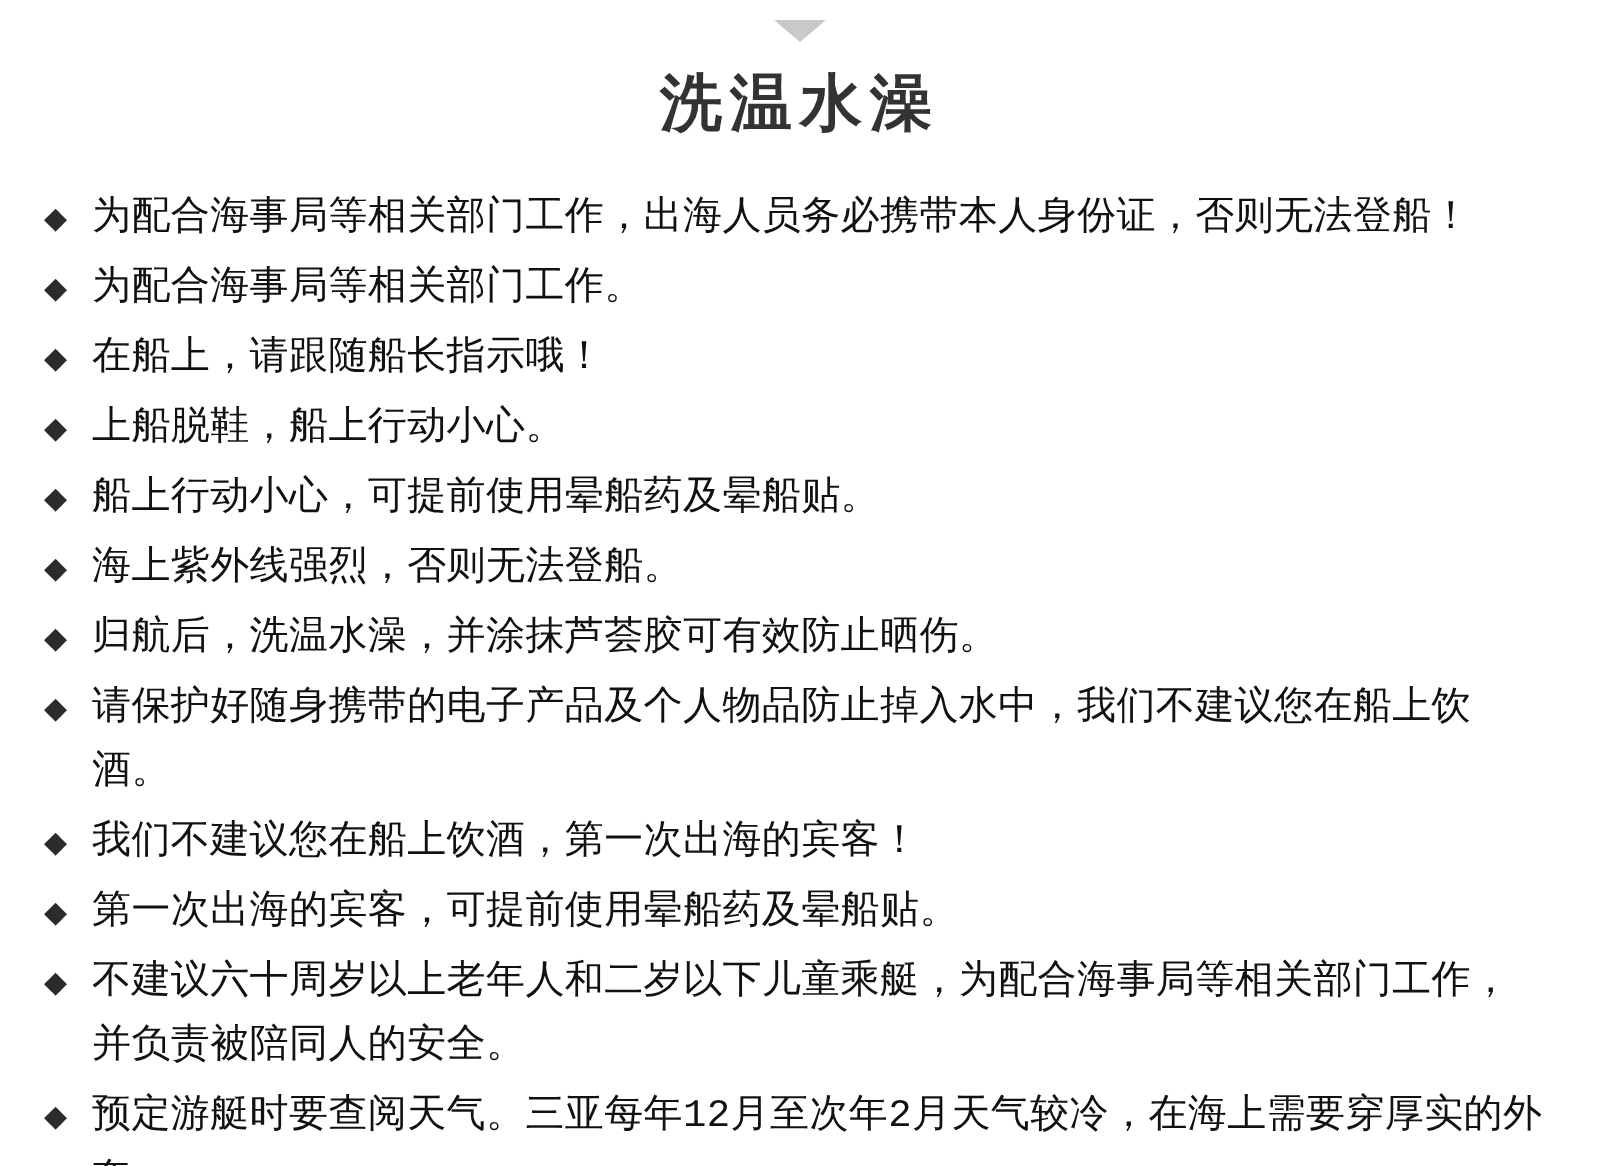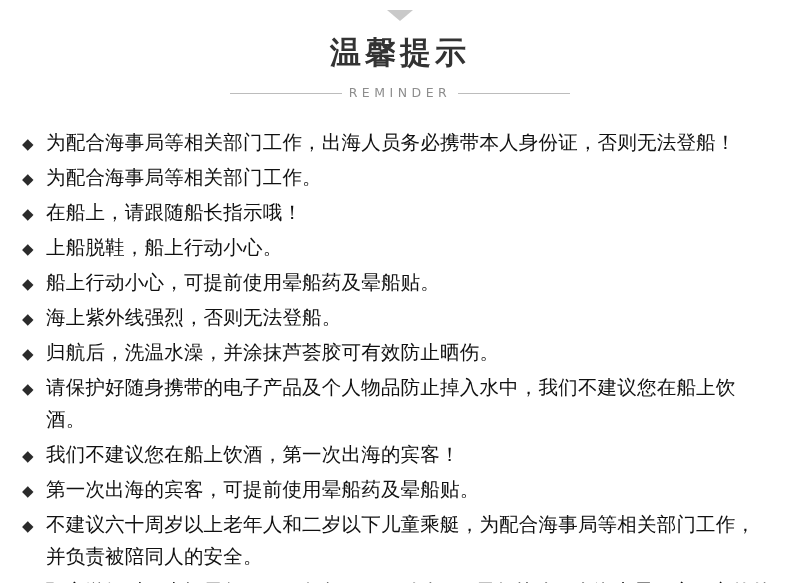--- a/index.html
+++ b/index.html
@@ -113,7 +113,7 @@
   <div class="top-arrow"></div>
 
   <div class="header">
-    <div class="header-title">温馨提示</div>
+    <div class="header-title">洗温水澡</div>
     <div class="header-sub-wrap">
       <div class="rule-box">
         <div class="header-sub">REMINDER</div>

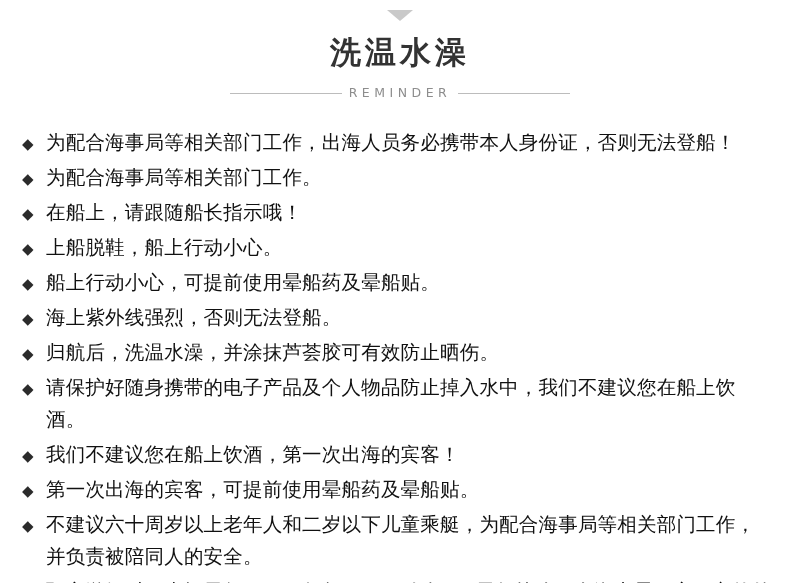--- a/index.html
+++ b/index.html
@@ -114,11 +114,6 @@
 
   <div class="header">
     <div class="header-title">洗温水澡</div>
-    <div class="header-sub-wrap">
-      <div class="rule-box">
-        <div class="header-sub">REMINDER</div>
-      </div>
-    </div>
   </div>
 
   <div class="list">

